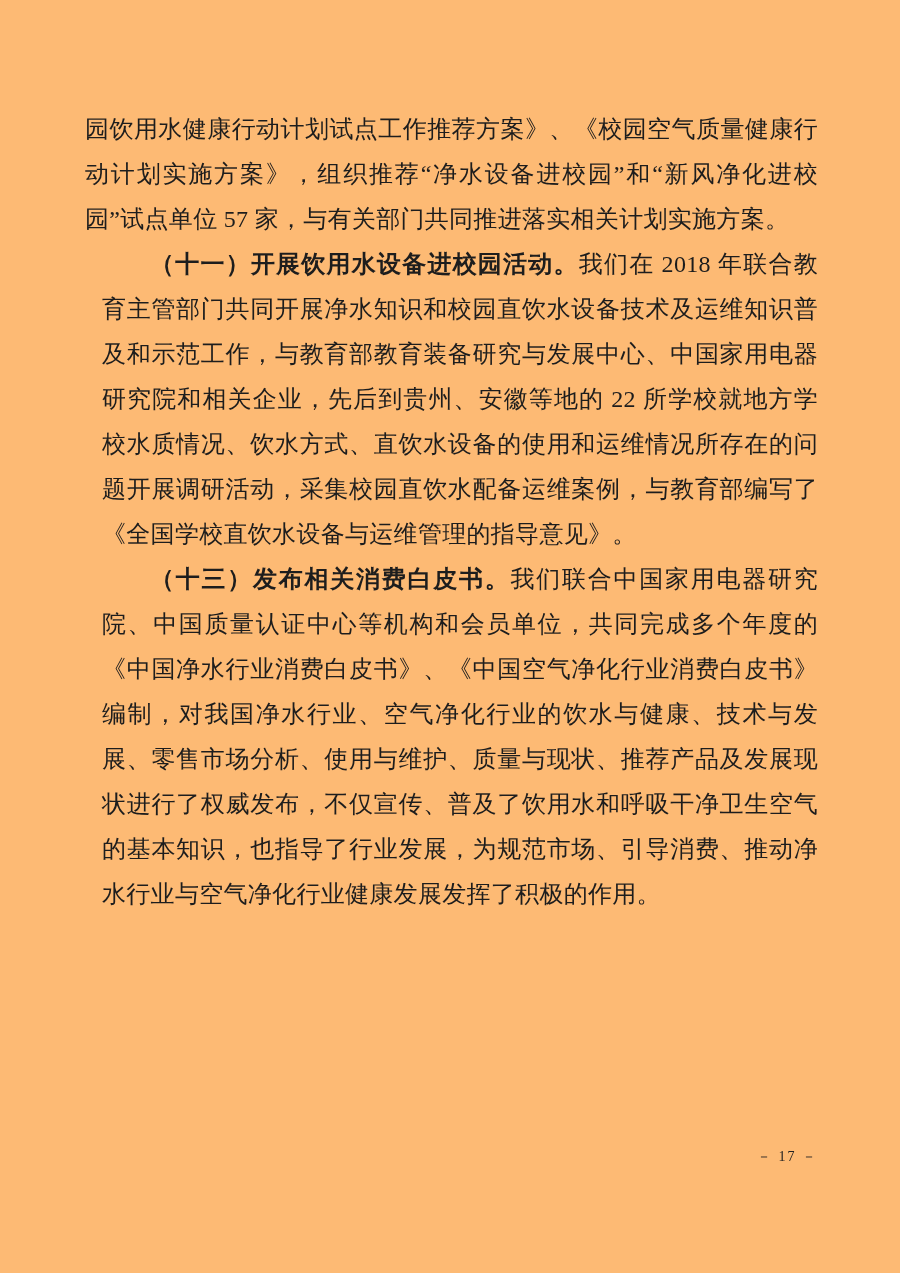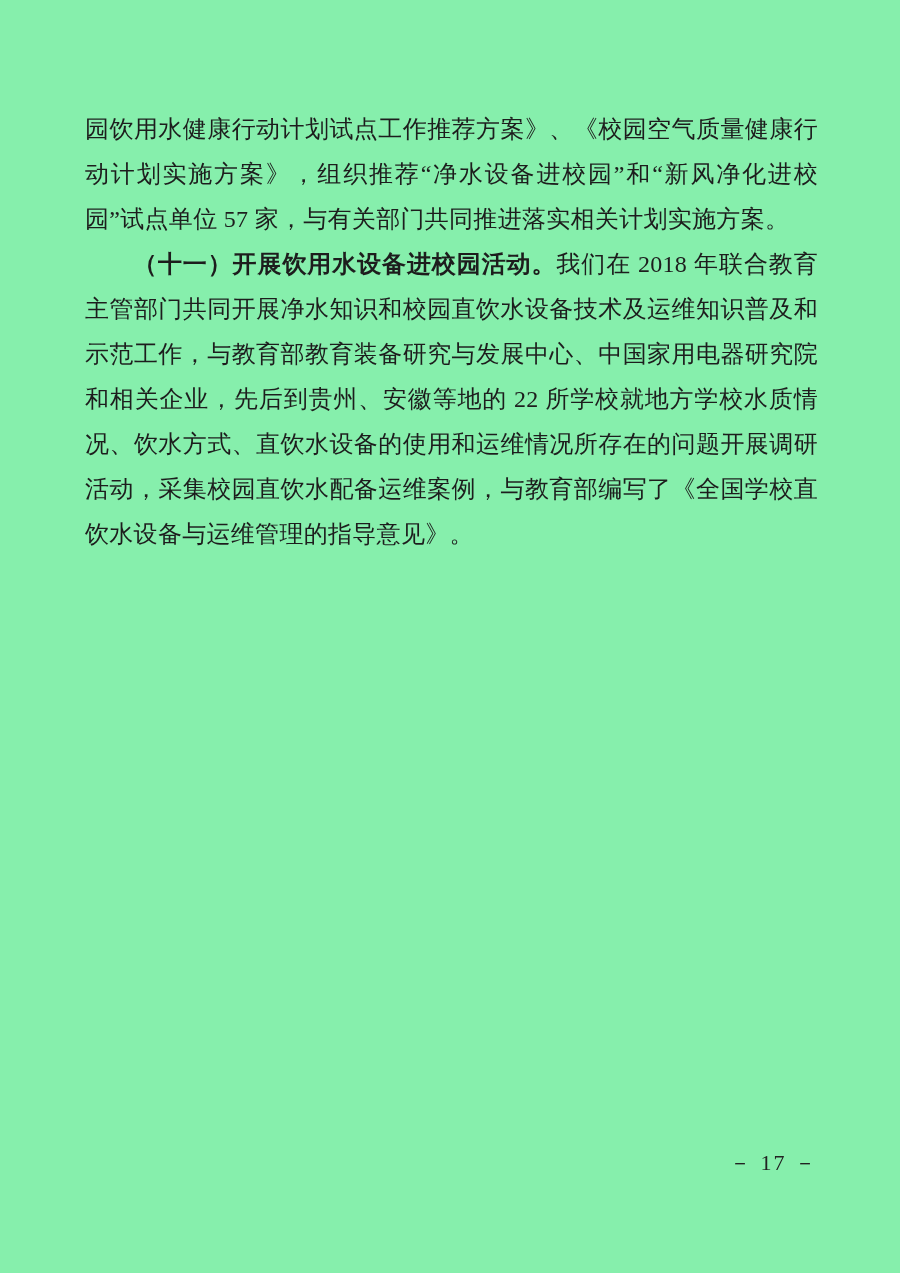--- a/index.html
+++ b/index.html
@@ -11,7 +11,7 @@
     position: relative;
     width: 900px;
     height: 1273px;
-    background: #86efac;
+    background: #fdba74;
     font-family: "Liberation Serif", "DejaVu Serif", serif;
     color: #1d1d1d;
     overflow: hidden;

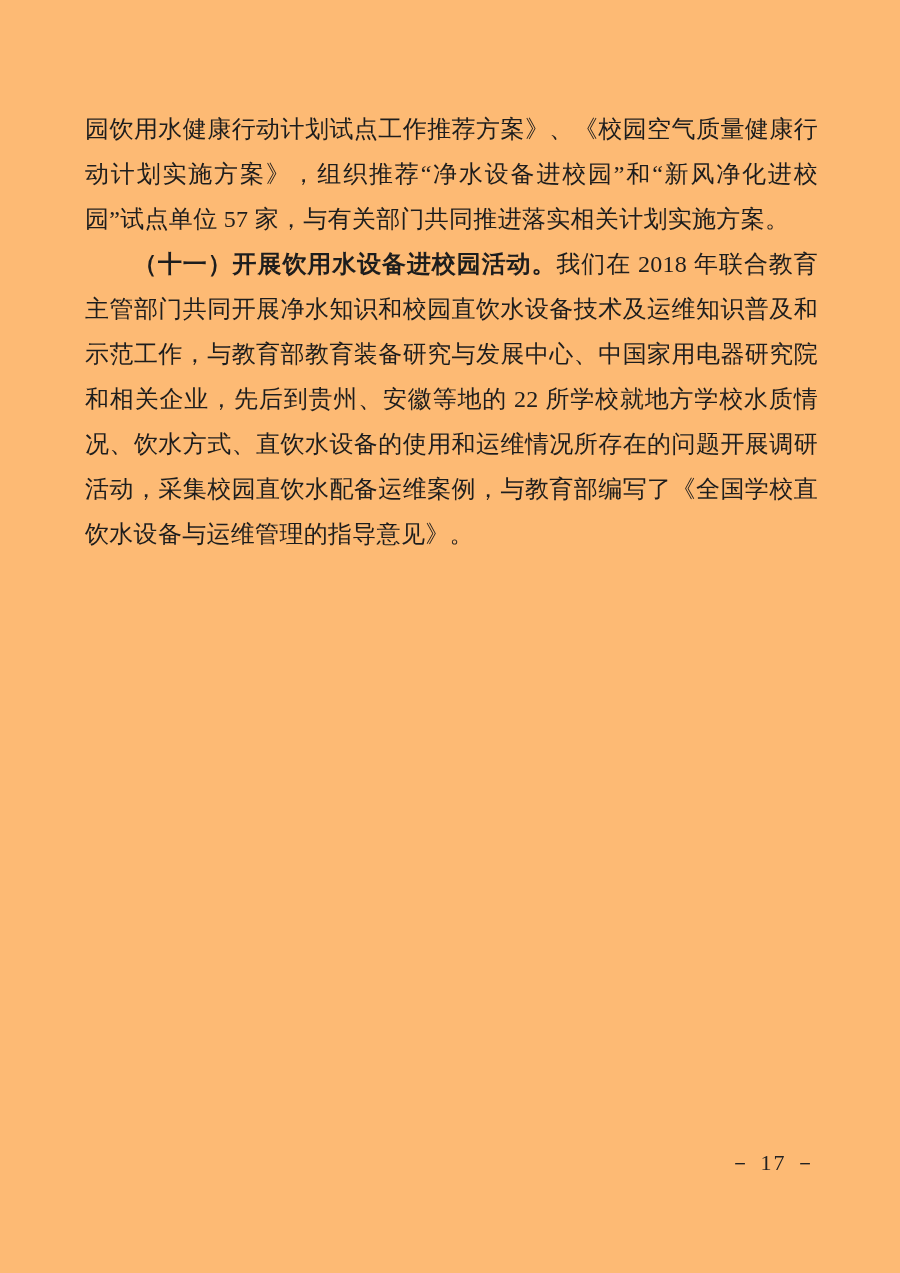--- a/index.html
+++ b/index.html
@@ -34,6 +34,7 @@
   }
   p.para.indent {
     text-indent: 2em;
+    margin-left: 17px;
   }
   p.para b.lead {
     font-weight: bold;

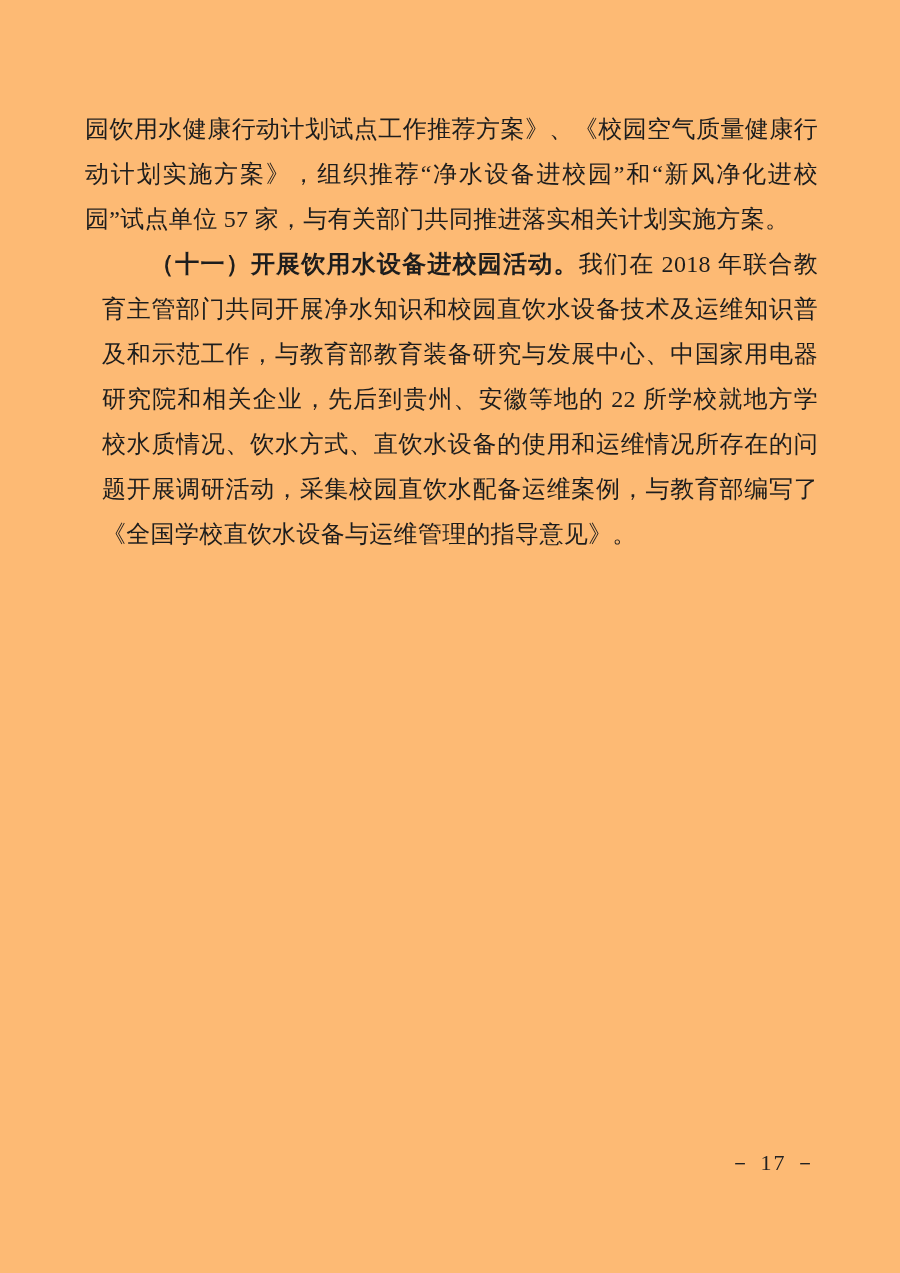--- a/index.html
+++ b/index.html
@@ -60,6 +60,7 @@
     <p class="para indent"><b class="lead">（十一）开展饮用水设备进校园活动。</b><span>我们在 2018 年联合教育主管部门共同开展净水知识和校园直饮水设备技术及运维知识普及和示范工作，与教育部教育装备研究与发展中心、中国家用电器研究院和相关企业，先后到贵州、安徽等地的 22 所学校就地方学校水质情况、饮水方式、直饮水设备的使用和运维情况所存在的问题开展调研活动，采集校园直饮水配备运维案例，与教育部编写了《全国学校直饮水设备与运维管理的指导意见》。</span></p>
 
 
+    <p class="para indent"><b class="lead">（十三）发布相关消费白皮书。</b><span>我们联合中国家用电器研究院、中国质量认证中心等机构和会员单位，共同完成多个年度的《中国净水行业消费白皮书》、《中国空气净化行业消费白皮书》编制，对我国净水行业、空气净化行业的饮水与健康、技术与发展、零售市场分析、使用与维护、质量与现状、推荐产品及发展现状进行了权威发布，不仅宣传、普及了饮用水和呼吸干净卫生空气的基本知识，也指导了行业发展，为规范市场、引导消费、推动净水行业与空气净化行业健康发展发挥了积极的作用。</span></p>
 
   </div>
 

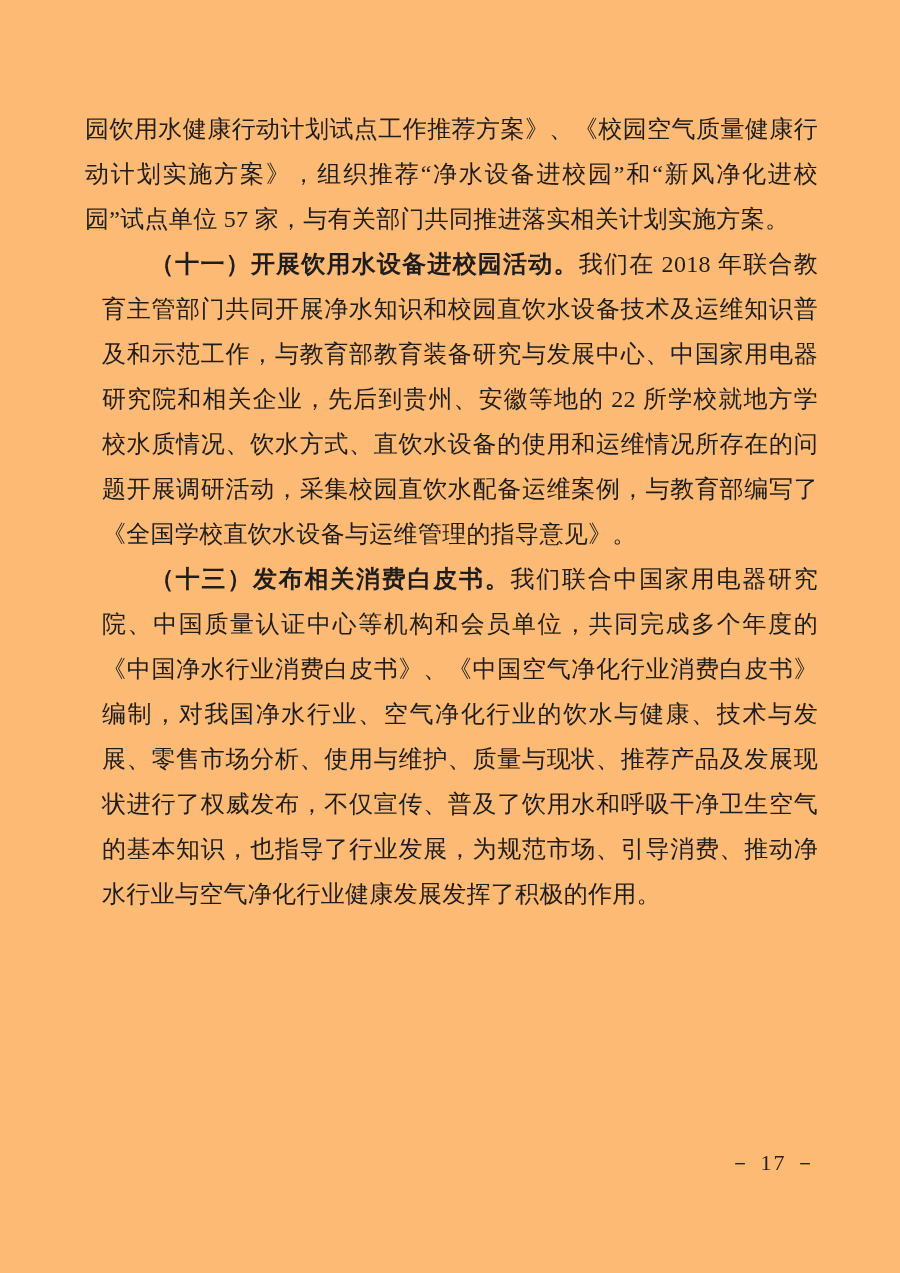--- a/index.html
+++ b/index.html
@@ -43,7 +43,7 @@
     position: absolute;
     top: 1148px;
     right: 82px;
-    font-size: 22px;
+    font-size: 14px;
     letter-spacing: 2px;
     color: #222222;
     font-family: "Liberation Serif", "DejaVu Serif", serif;

